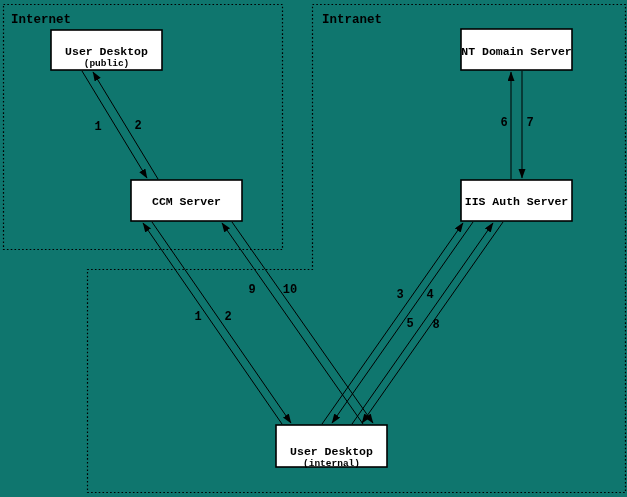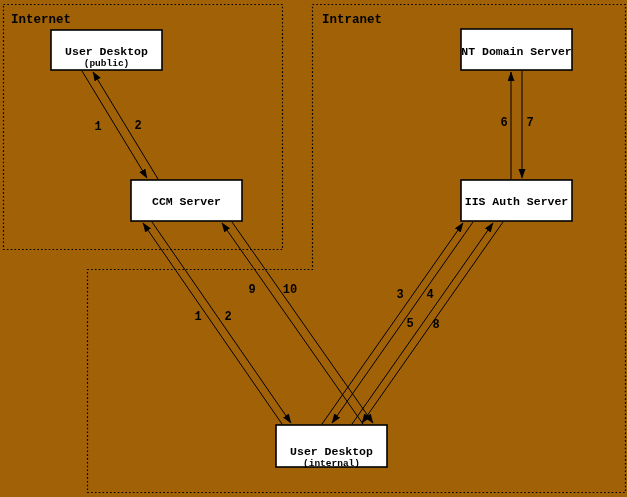--- a/index.html
+++ b/index.html
@@ -11,7 +11,7 @@
     position: relative;
     width: 627px;
     height: 497px;
-    background: #a16207;
+    background: #0f766e;
     overflow: hidden;
   }
   svg {

